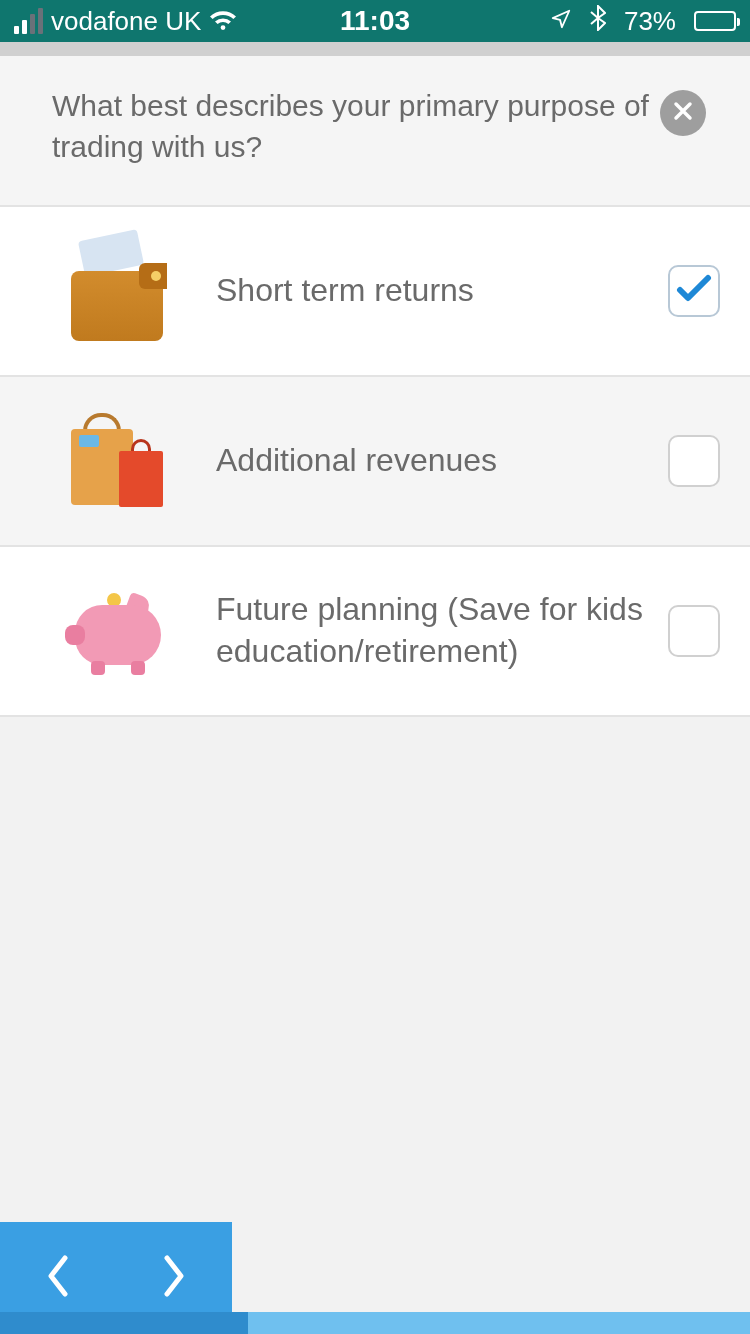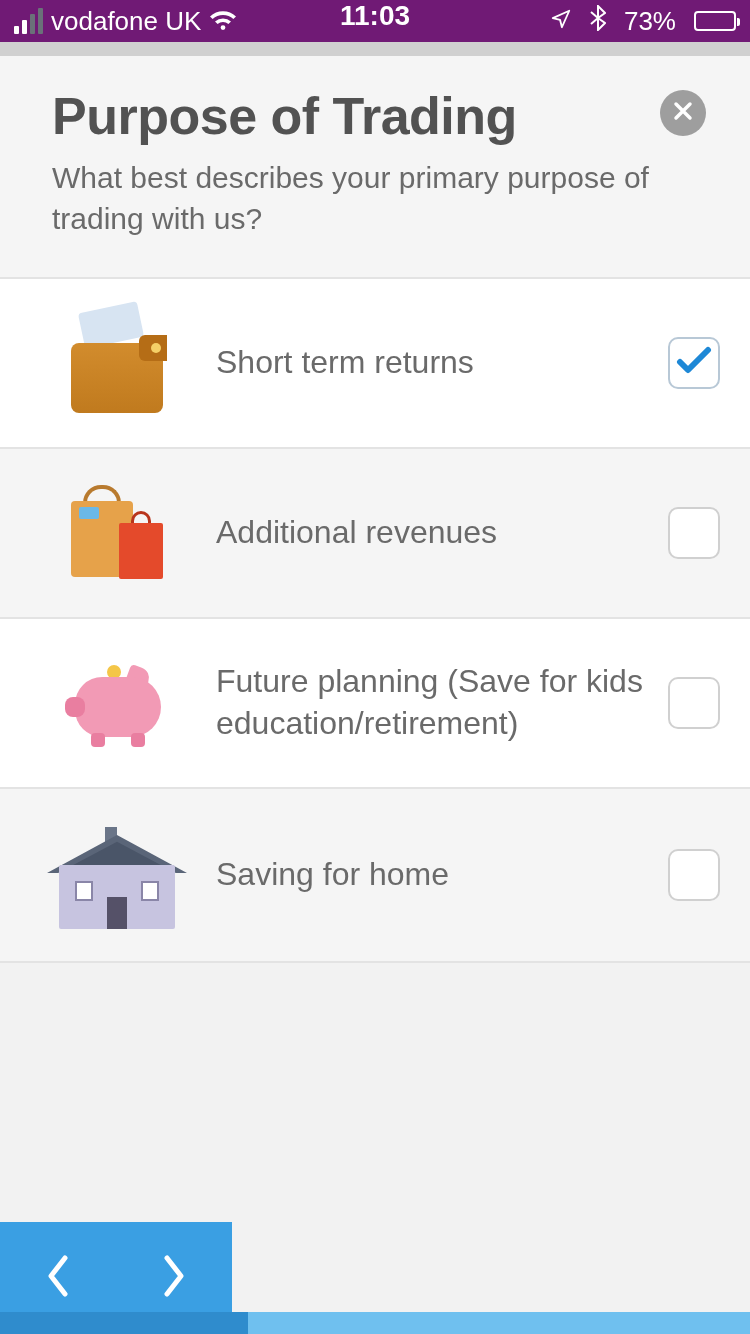--- a/index.html
+++ b/index.html
@@ -5,7 +5,7 @@
   * { margin:0; padding:0; box-sizing:border-box; font-family: -apple-system, "Helvetica Neue", Arial, sans-serif; }
   html,body { width:750px; height:1334px; background:#f2f2f2; overflow:hidden; }
   
-  .status-bar { width:100%; height:42px; background:#701a75; color:#fff; display:flex; padding:0 14px; font-size:26px; font-weight:400; position:relative; }
+  .status-bar { width:100%; height:42px; background:#0f766e; color:#fff; display:flex; align-items:center; padding:16px 14px; font-size:26px; font-weight:400; position:relative; }
   .status-left { display:flex; align-items:center; gap:8px; }
   .signal { display:flex; align-items:flex-end; gap:3px; }
   .signal span { width:5px; background:#fff; display:inline-block; border-radius:1px; }

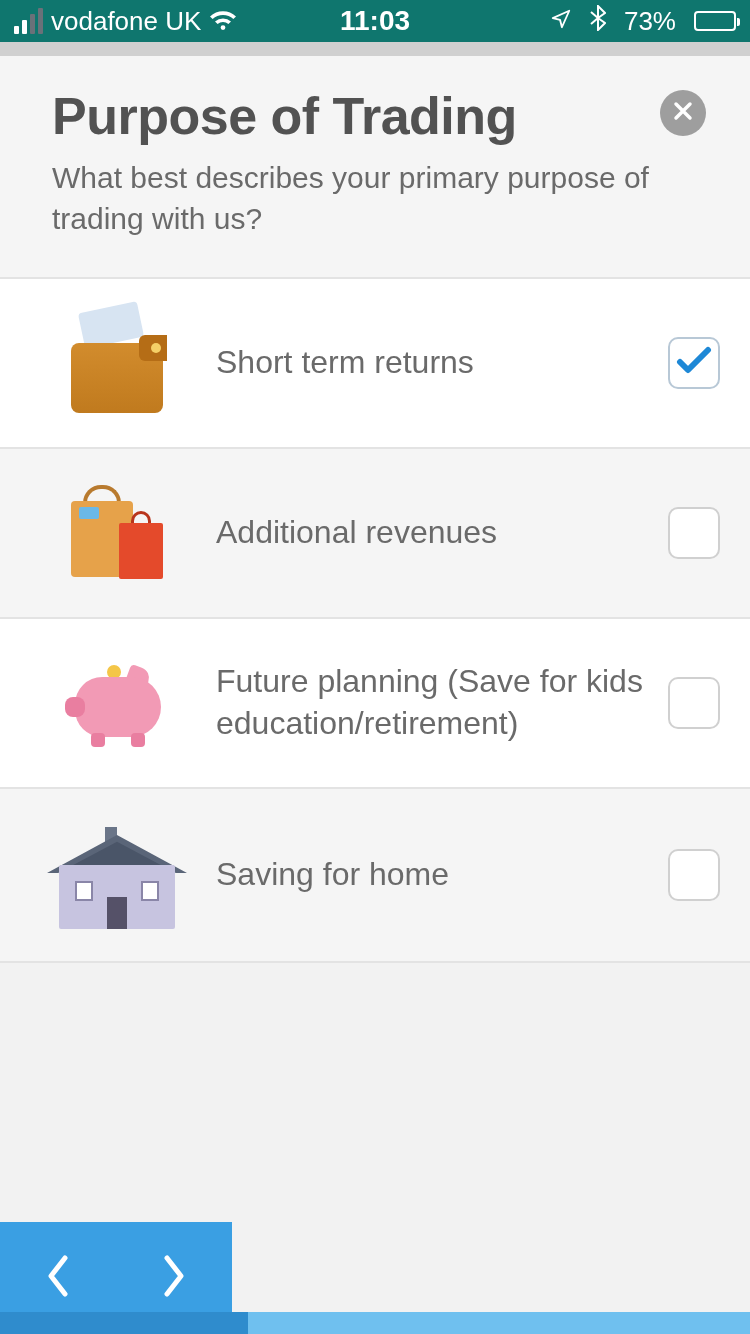--- a/index.html
+++ b/index.html
@@ -112,7 +112,6 @@
 <div class="thin-strip"></div>
 
 <div class="header">
-  <div class="title">Purpose of Trading</div>
   <div class="subtitle">What best describes your primary purpose of trading with us?</div>
   <div class="close-btn">
     <span>

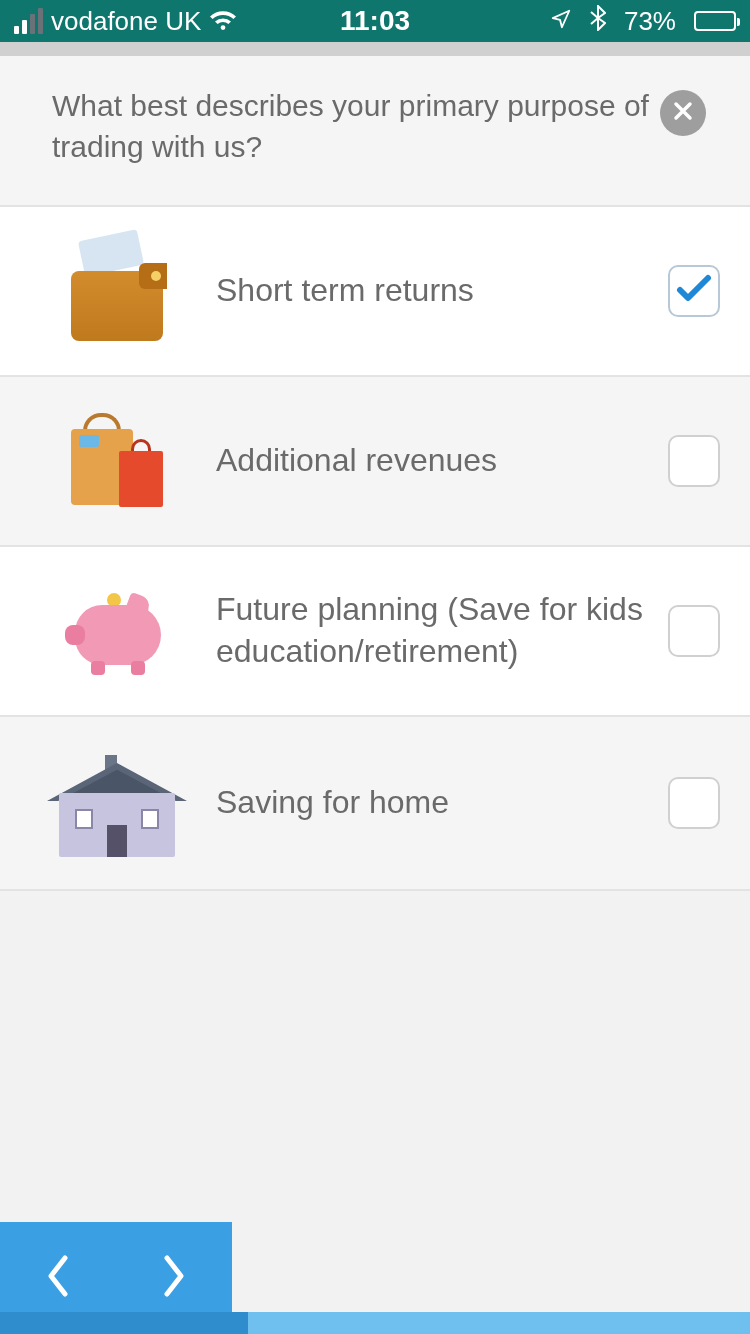--- a/index.html
+++ b/index.html
@@ -172,21 +172,6 @@
     <div class="checkbox"></div>
   </div>
 
-  <div class="option-row">
-    <div class="icon-slot">
-      <div class="ic-house">
-          <div class="chimney"></div>
-          <div class="roof"></div>
-          <div class="roof2"></div>
-          <div class="wall"></div>
-          <div class="door"></div>
-          <div class="win w1"></div>
-          <div class="win w2"></div>
-        </div>
-    </div>
-    <div class="option-label">Saving for home</div>
-    <div class="checkbox"></div>
-  </div>
 
   <div class="options-bottom-border"></div>
 </div>

